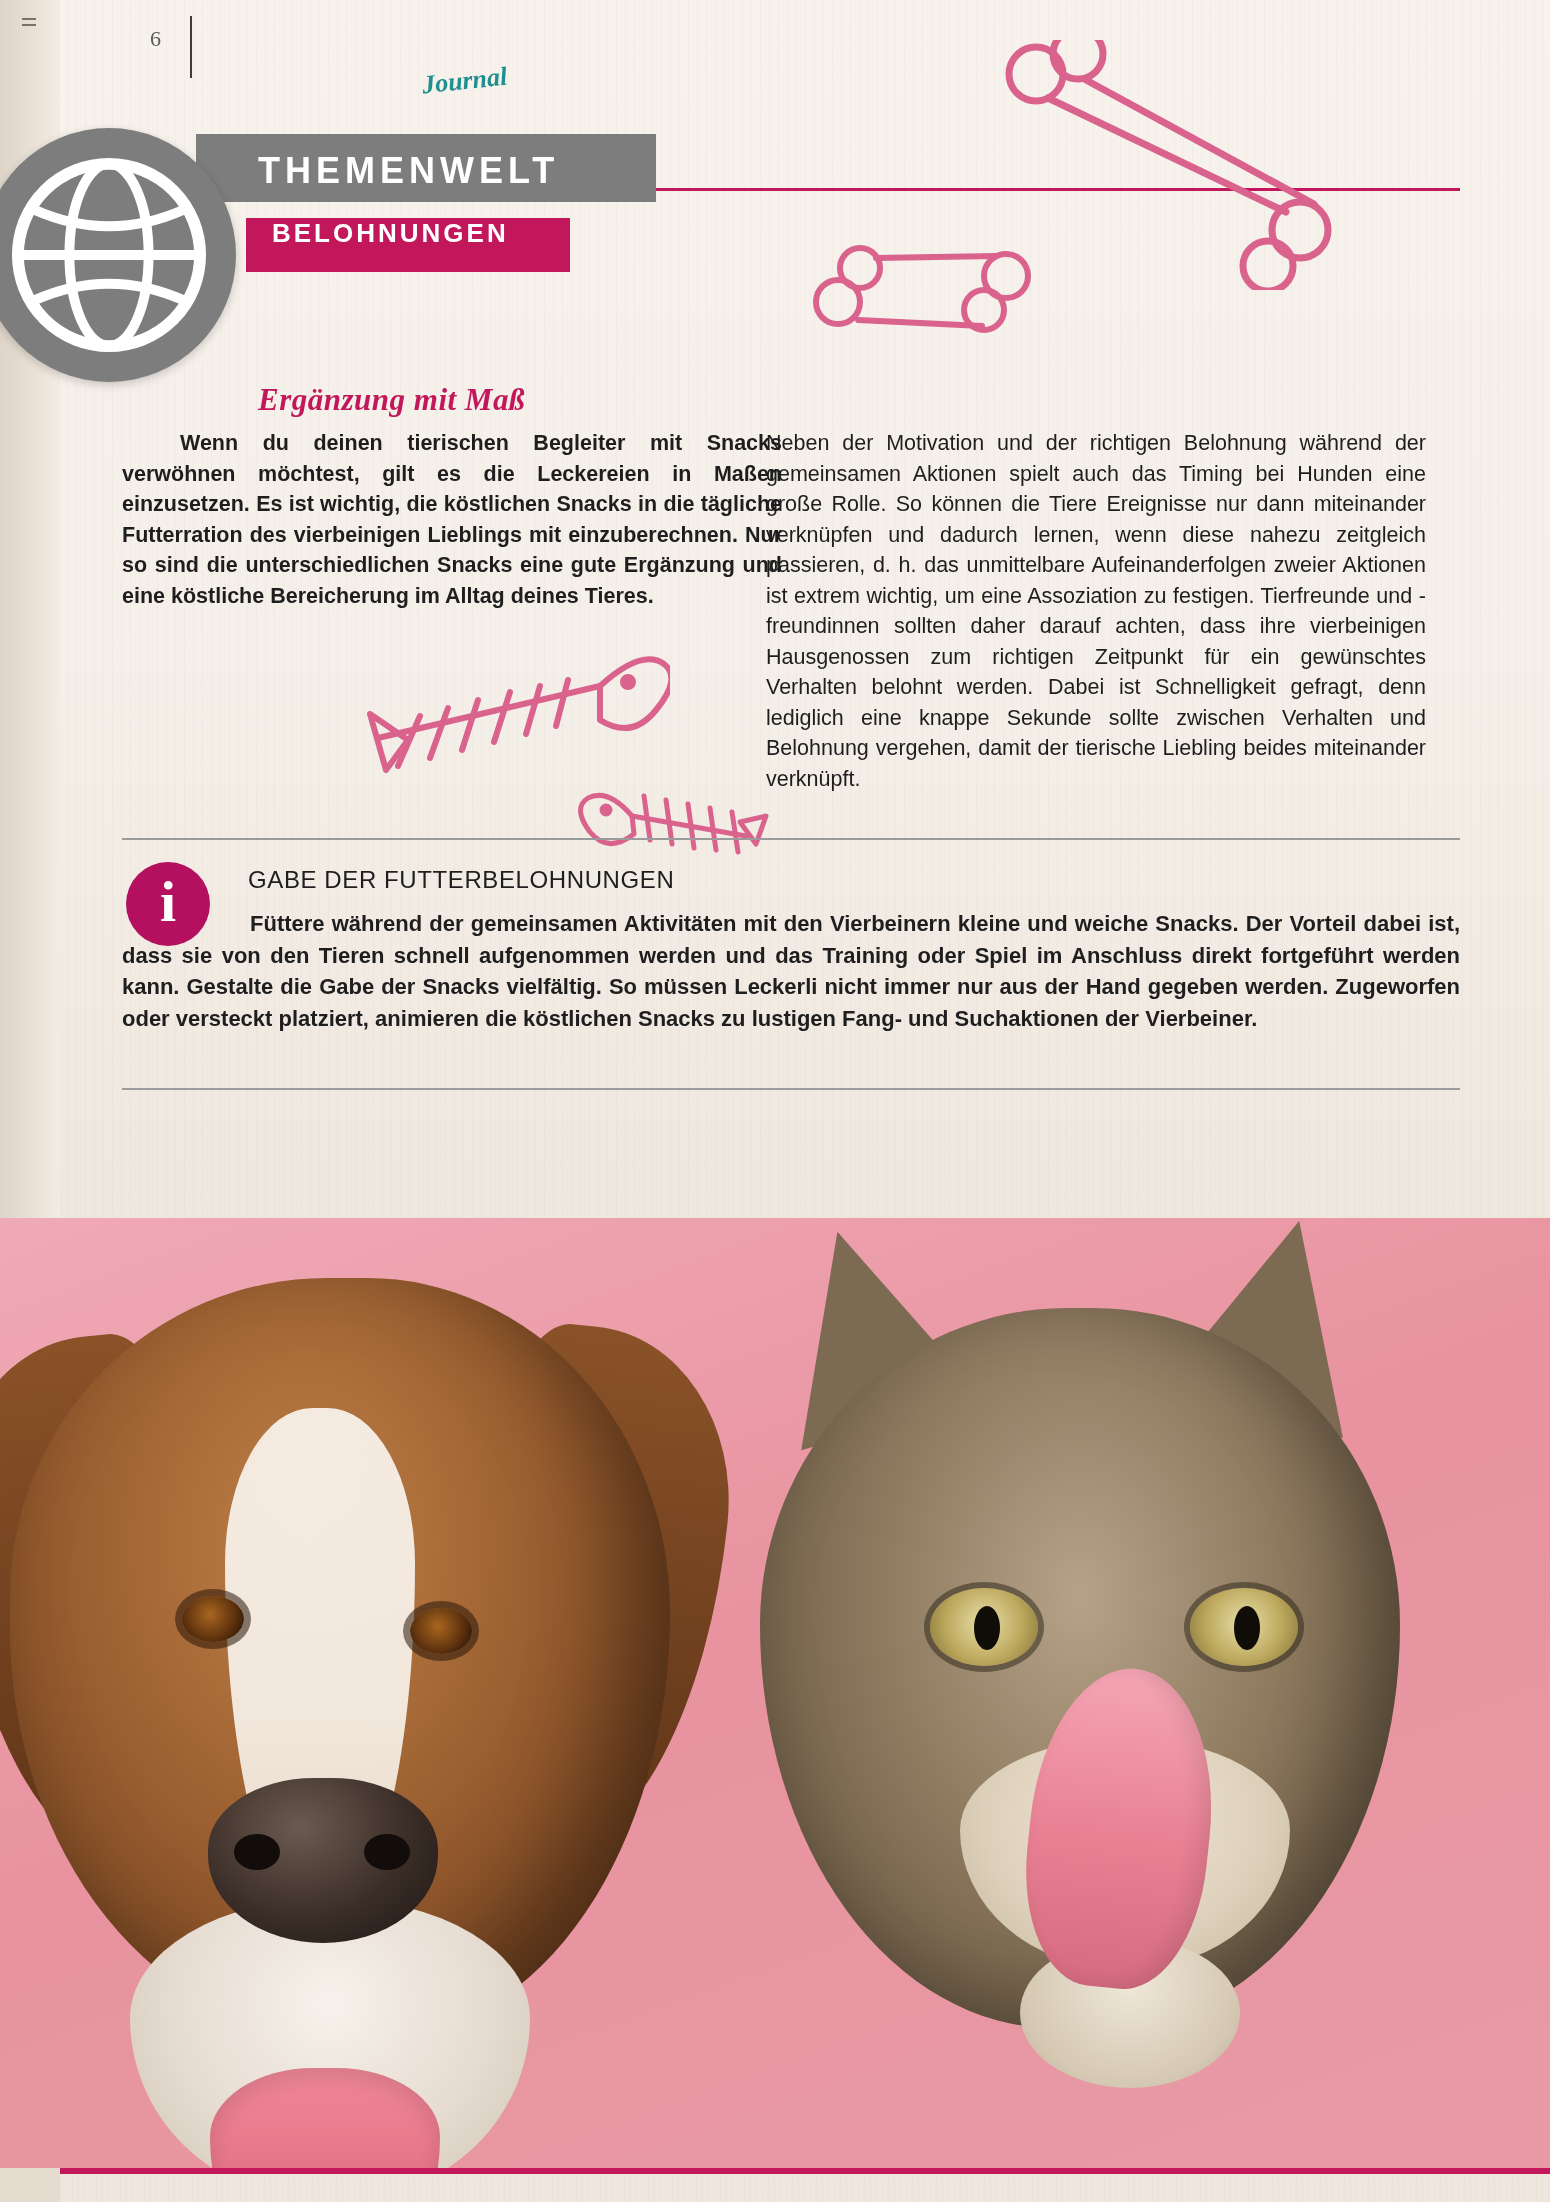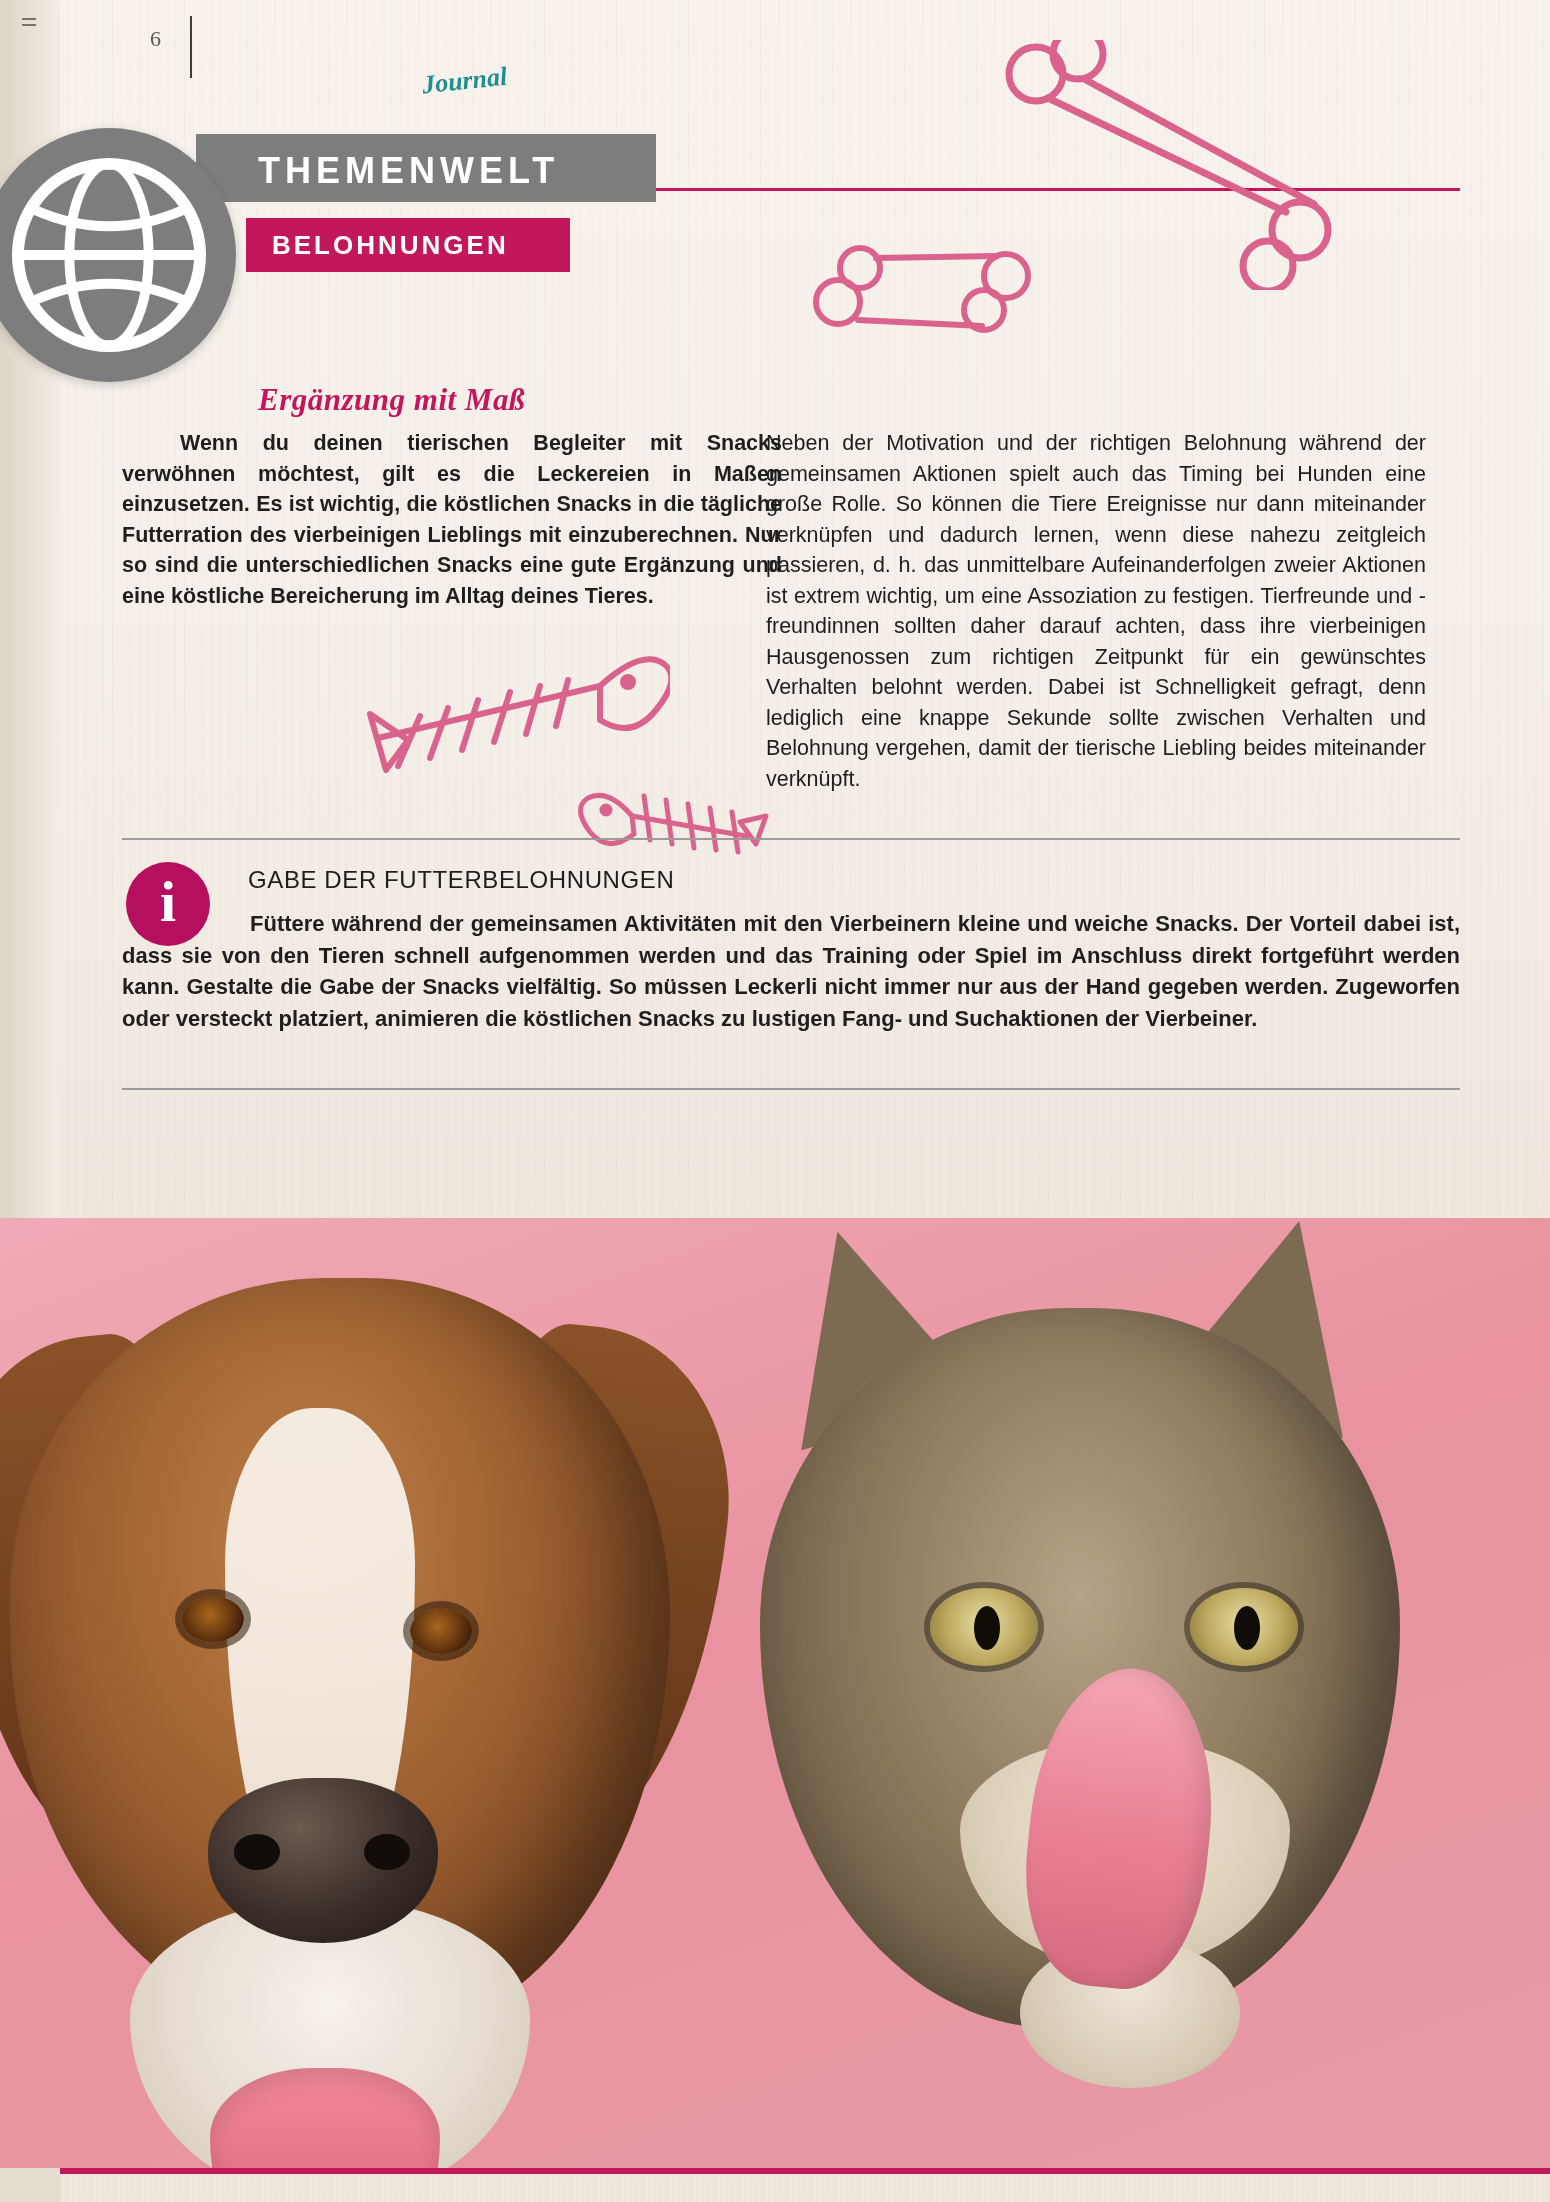--- a/index.html
+++ b/index.html
@@ -113,7 +113,7 @@
   }
   .banner-pink-text {
     position: absolute;
-    left: 272px; top: 230px;
+    left: 272px; top: 218px;
     font-size: 26px;
     font-weight: 700;
     letter-spacing: 3px;

